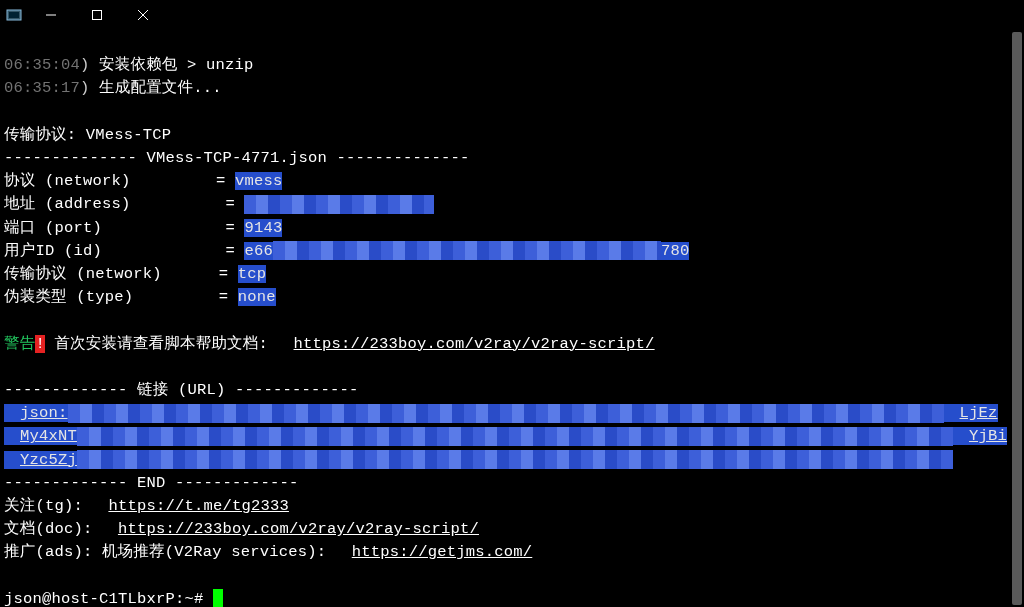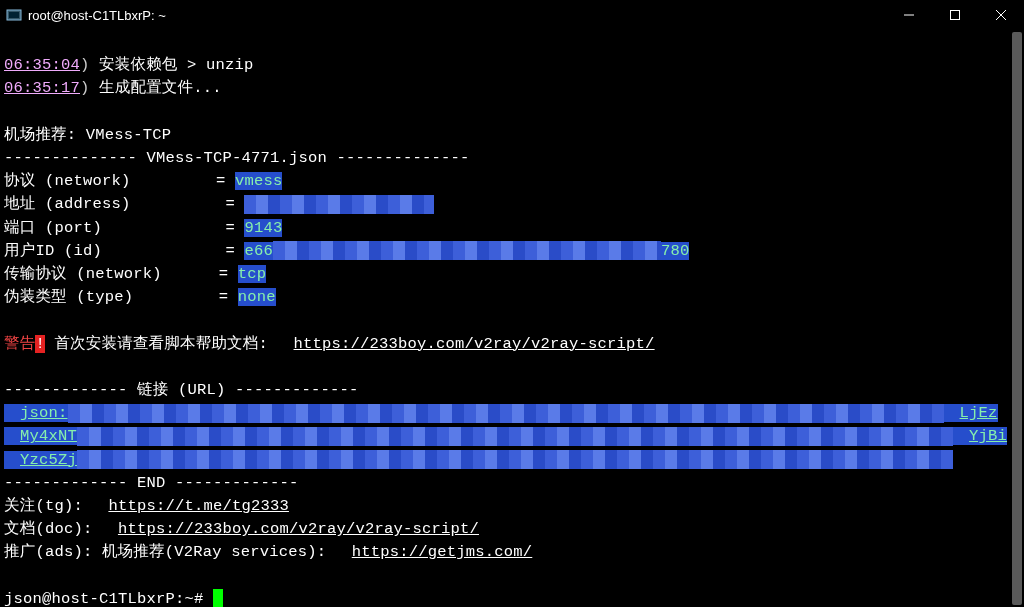--- a/index.html
+++ b/index.html
@@ -103,7 +103,6 @@
         <rect x="3" y="5" width="10" height="6" fill="#023"></rect>
       </svg>
   </span>
-  <span class="titlebar-title">root@host-C1TLbxrP: ~</span>
   <div class="win-controls">
     <div class="win-btn">
       <svg width="10" height="10">

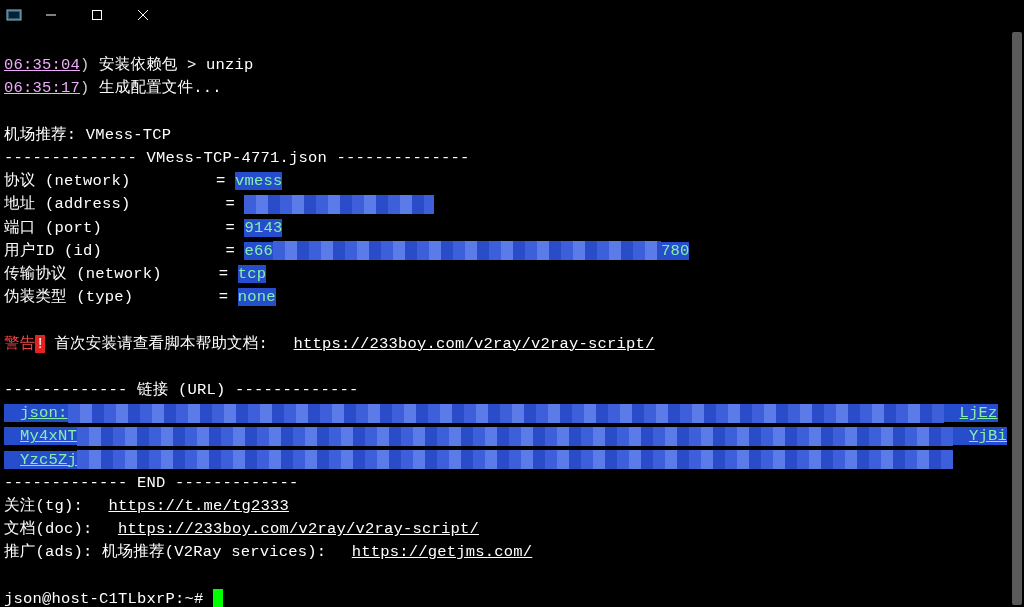--- a/index.html
+++ b/index.html
@@ -69,7 +69,7 @@
       background: #5a5a5a;
       border-radius: 2px;
     }
-    .ts { color: #f0abfc; text-decoration: underline; }
+    .ts { color: #737373; }
     .paren { color: #cccccc; }
     .sel { background: #264ecc; color: #86efac; }
     .pixelate {

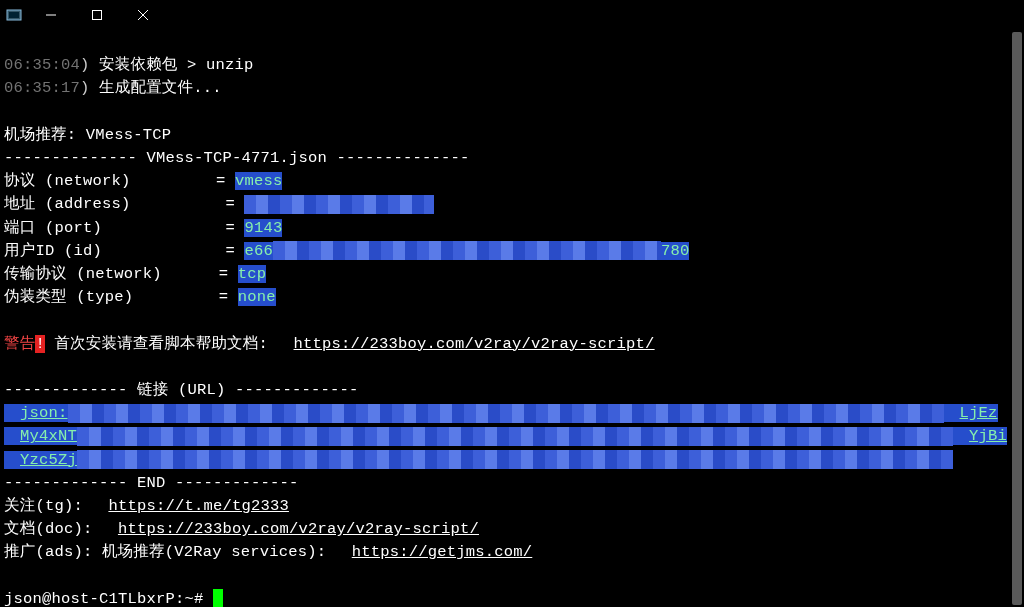--- a/index.html
+++ b/index.html
@@ -128,7 +128,7 @@
 <span class="ts">06:35:04</span><span class="paren">)</span><span> 安装依赖包 &gt; unzip</span>
 <span class="ts">06:35:17</span><span class="paren">)</span><span> 生成配置文件...</span>
 <span> </span>
-<span>机场推荐: VMess-TCP</span>
+<span>传输协议: VMess-TCP</span>
 <span>-------------- VMess-TCP-4771.json --------------</span>
 <span>协议 (network)         = </span><span class="sel">vmess</span>
 <span>地址 (address)          = </span><span class="pixelate" style="width:190px"></span>

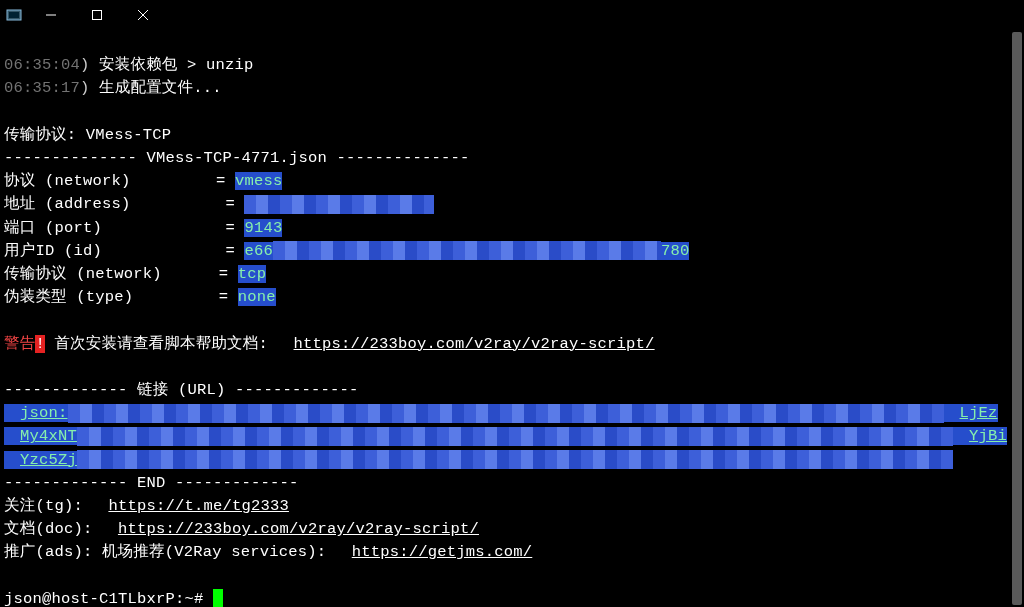--- a/index.html
+++ b/index.html
@@ -71,7 +71,7 @@
     }
     .ts { color: #737373; }
     .paren { color: #cccccc; }
-    .sel { background: #264ecc; color: #86efac; }
+    .sel { background: #264ecc; color: #e5e5e5; }
     .pixelate {
       display: inline-block;
       height: 19px;

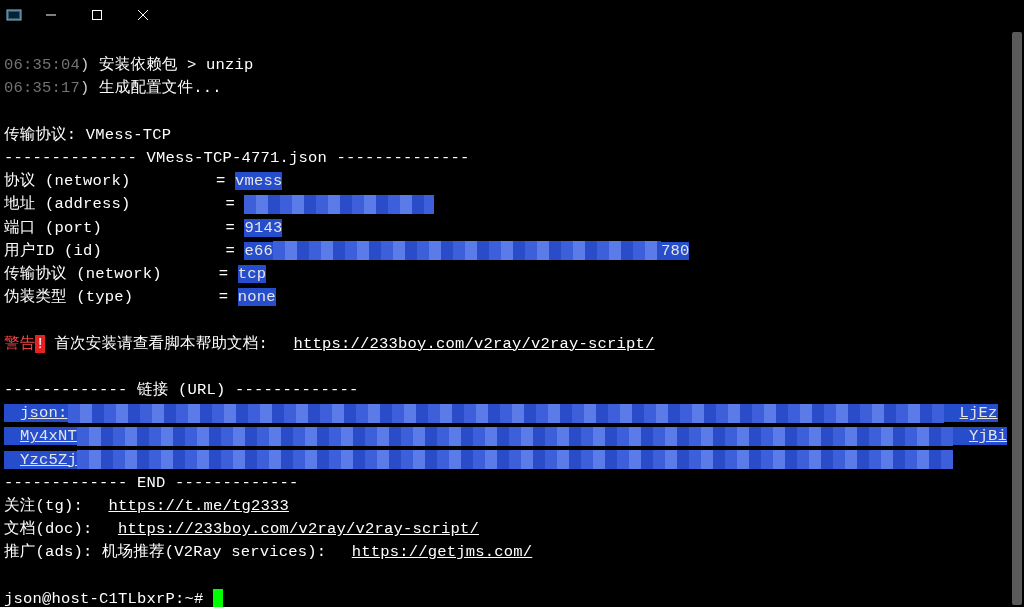--- a/index.html
+++ b/index.html
@@ -82,7 +82,7 @@
           #5a7be8 12px, #5a7be8 24px,
           #2a4cc8 24px, #2a4cc8 36px);
     }
-    .warn1 { color: #ef4444; }
+    .warn1 { color: #22c55e; }
     .warn2 { background: #e52222; color: #fff; }
     .ul { text-decoration: underline; padding-left: 16px; }
     .cursor {

